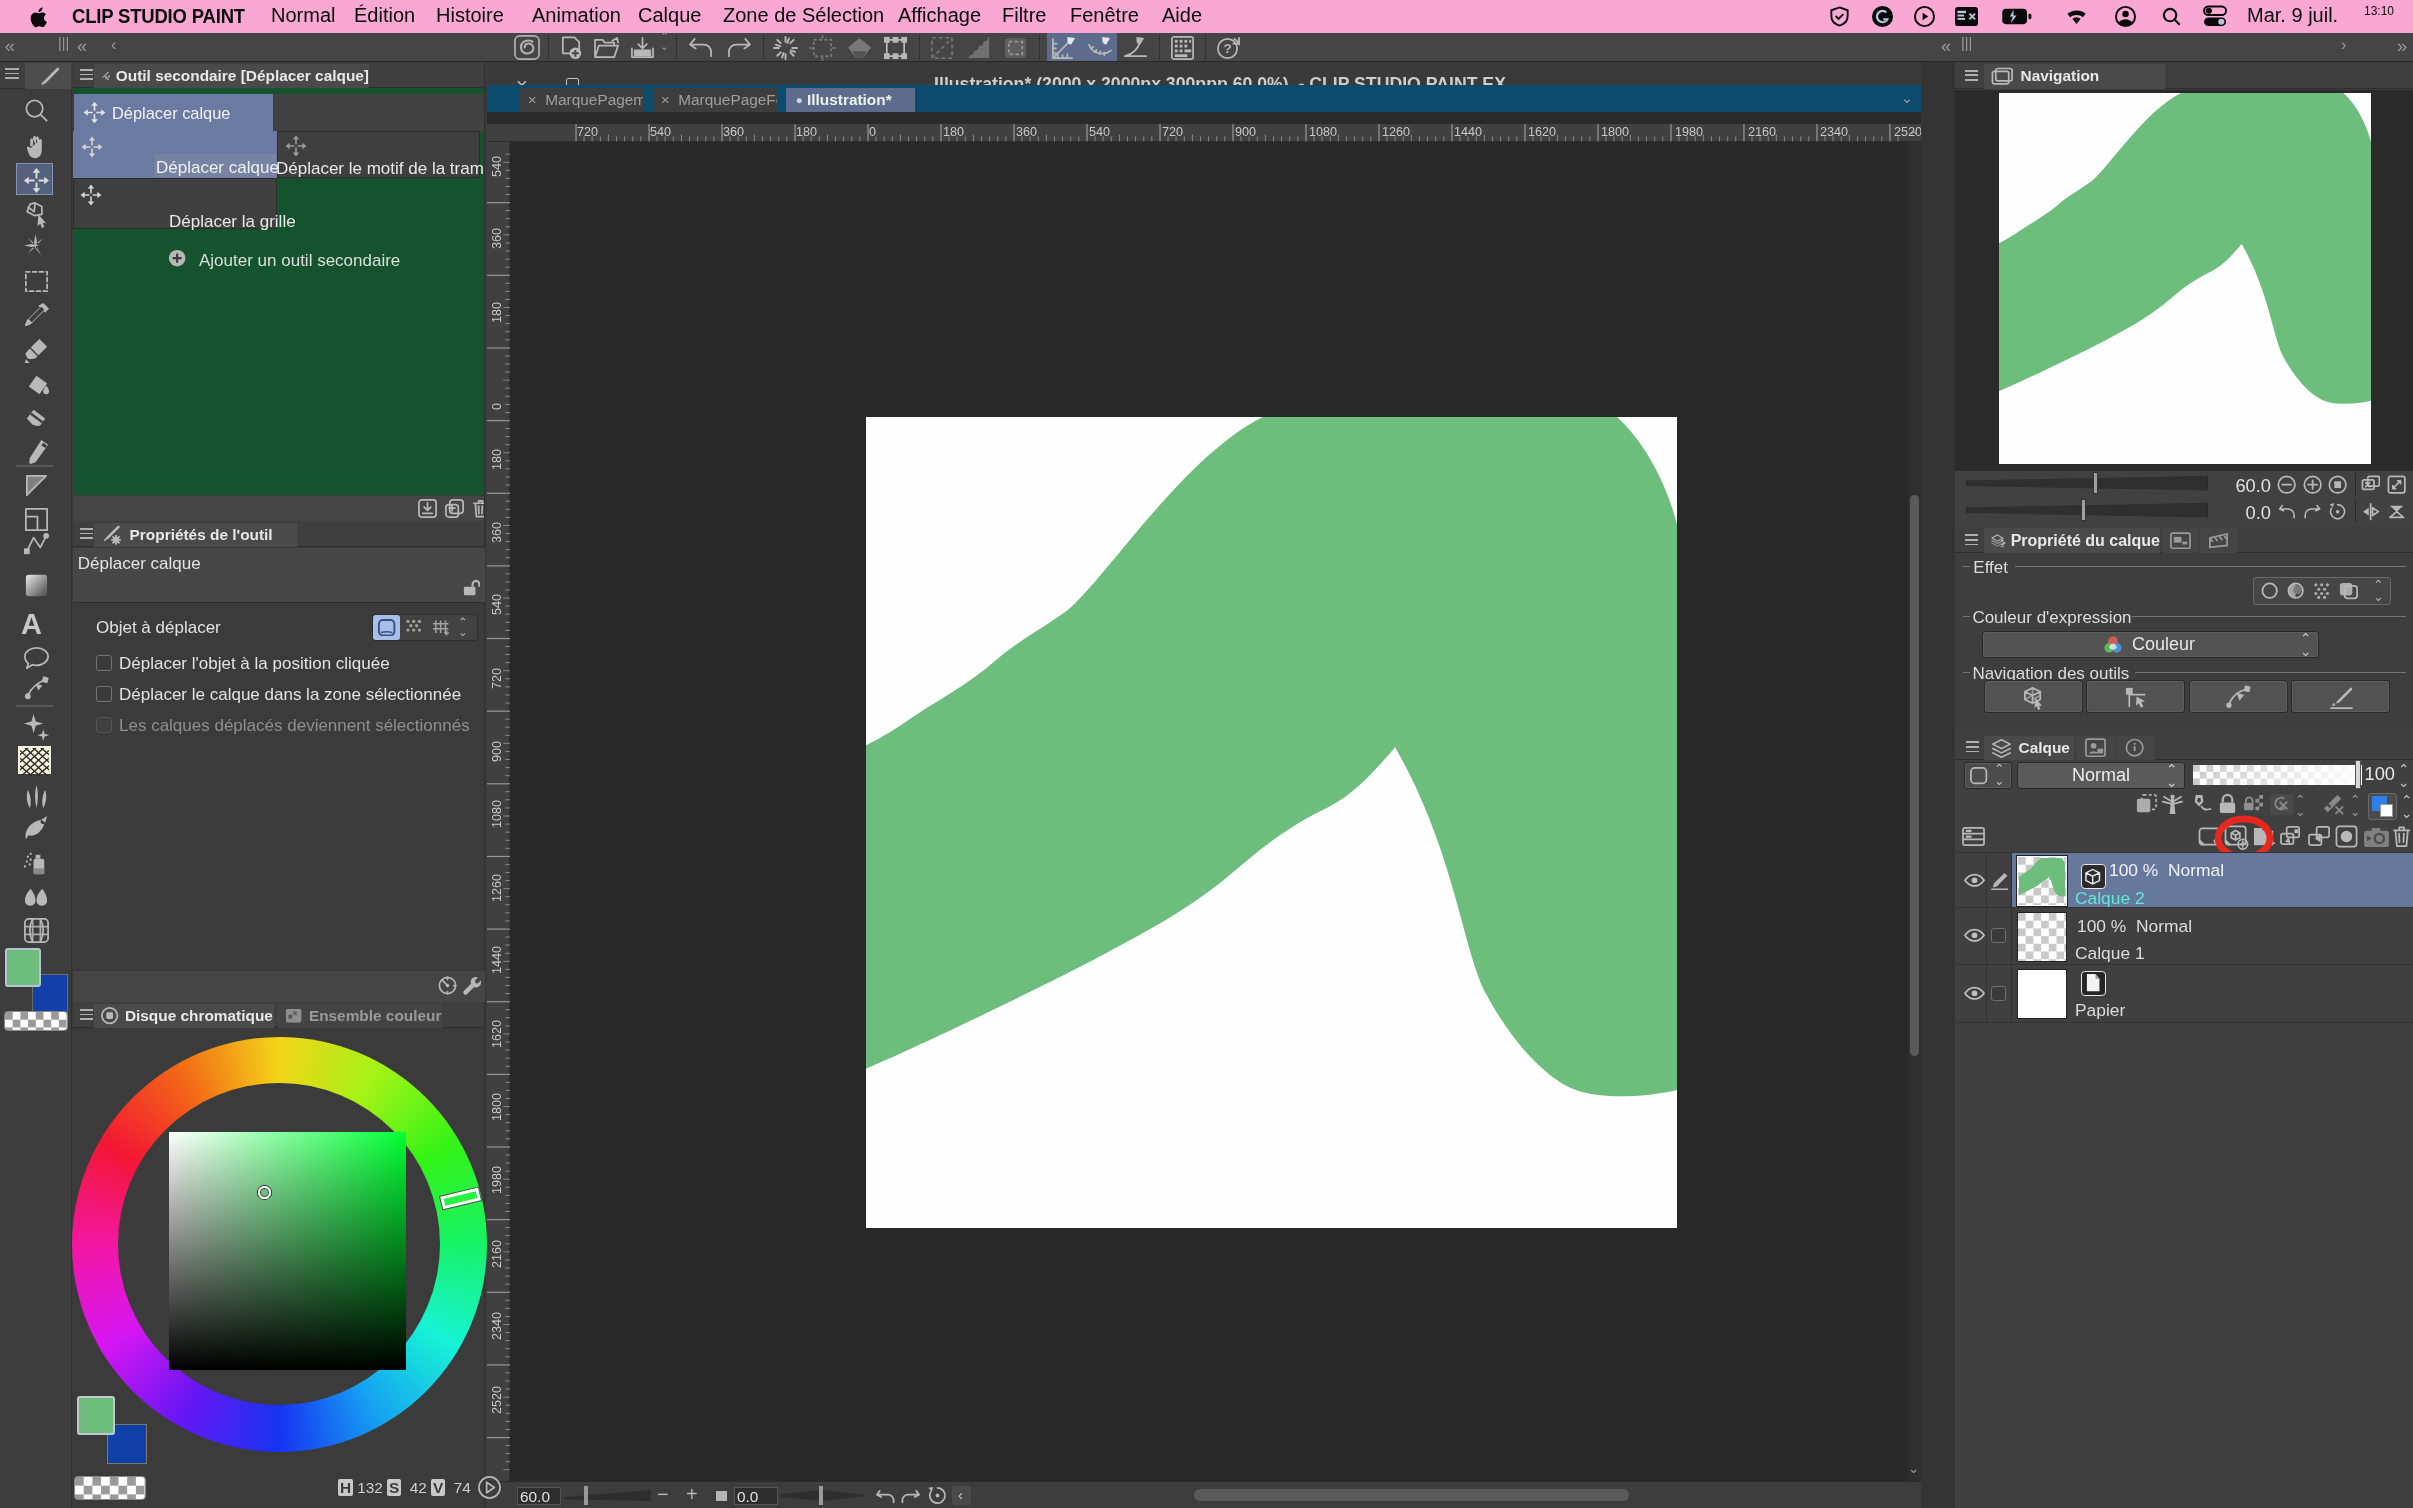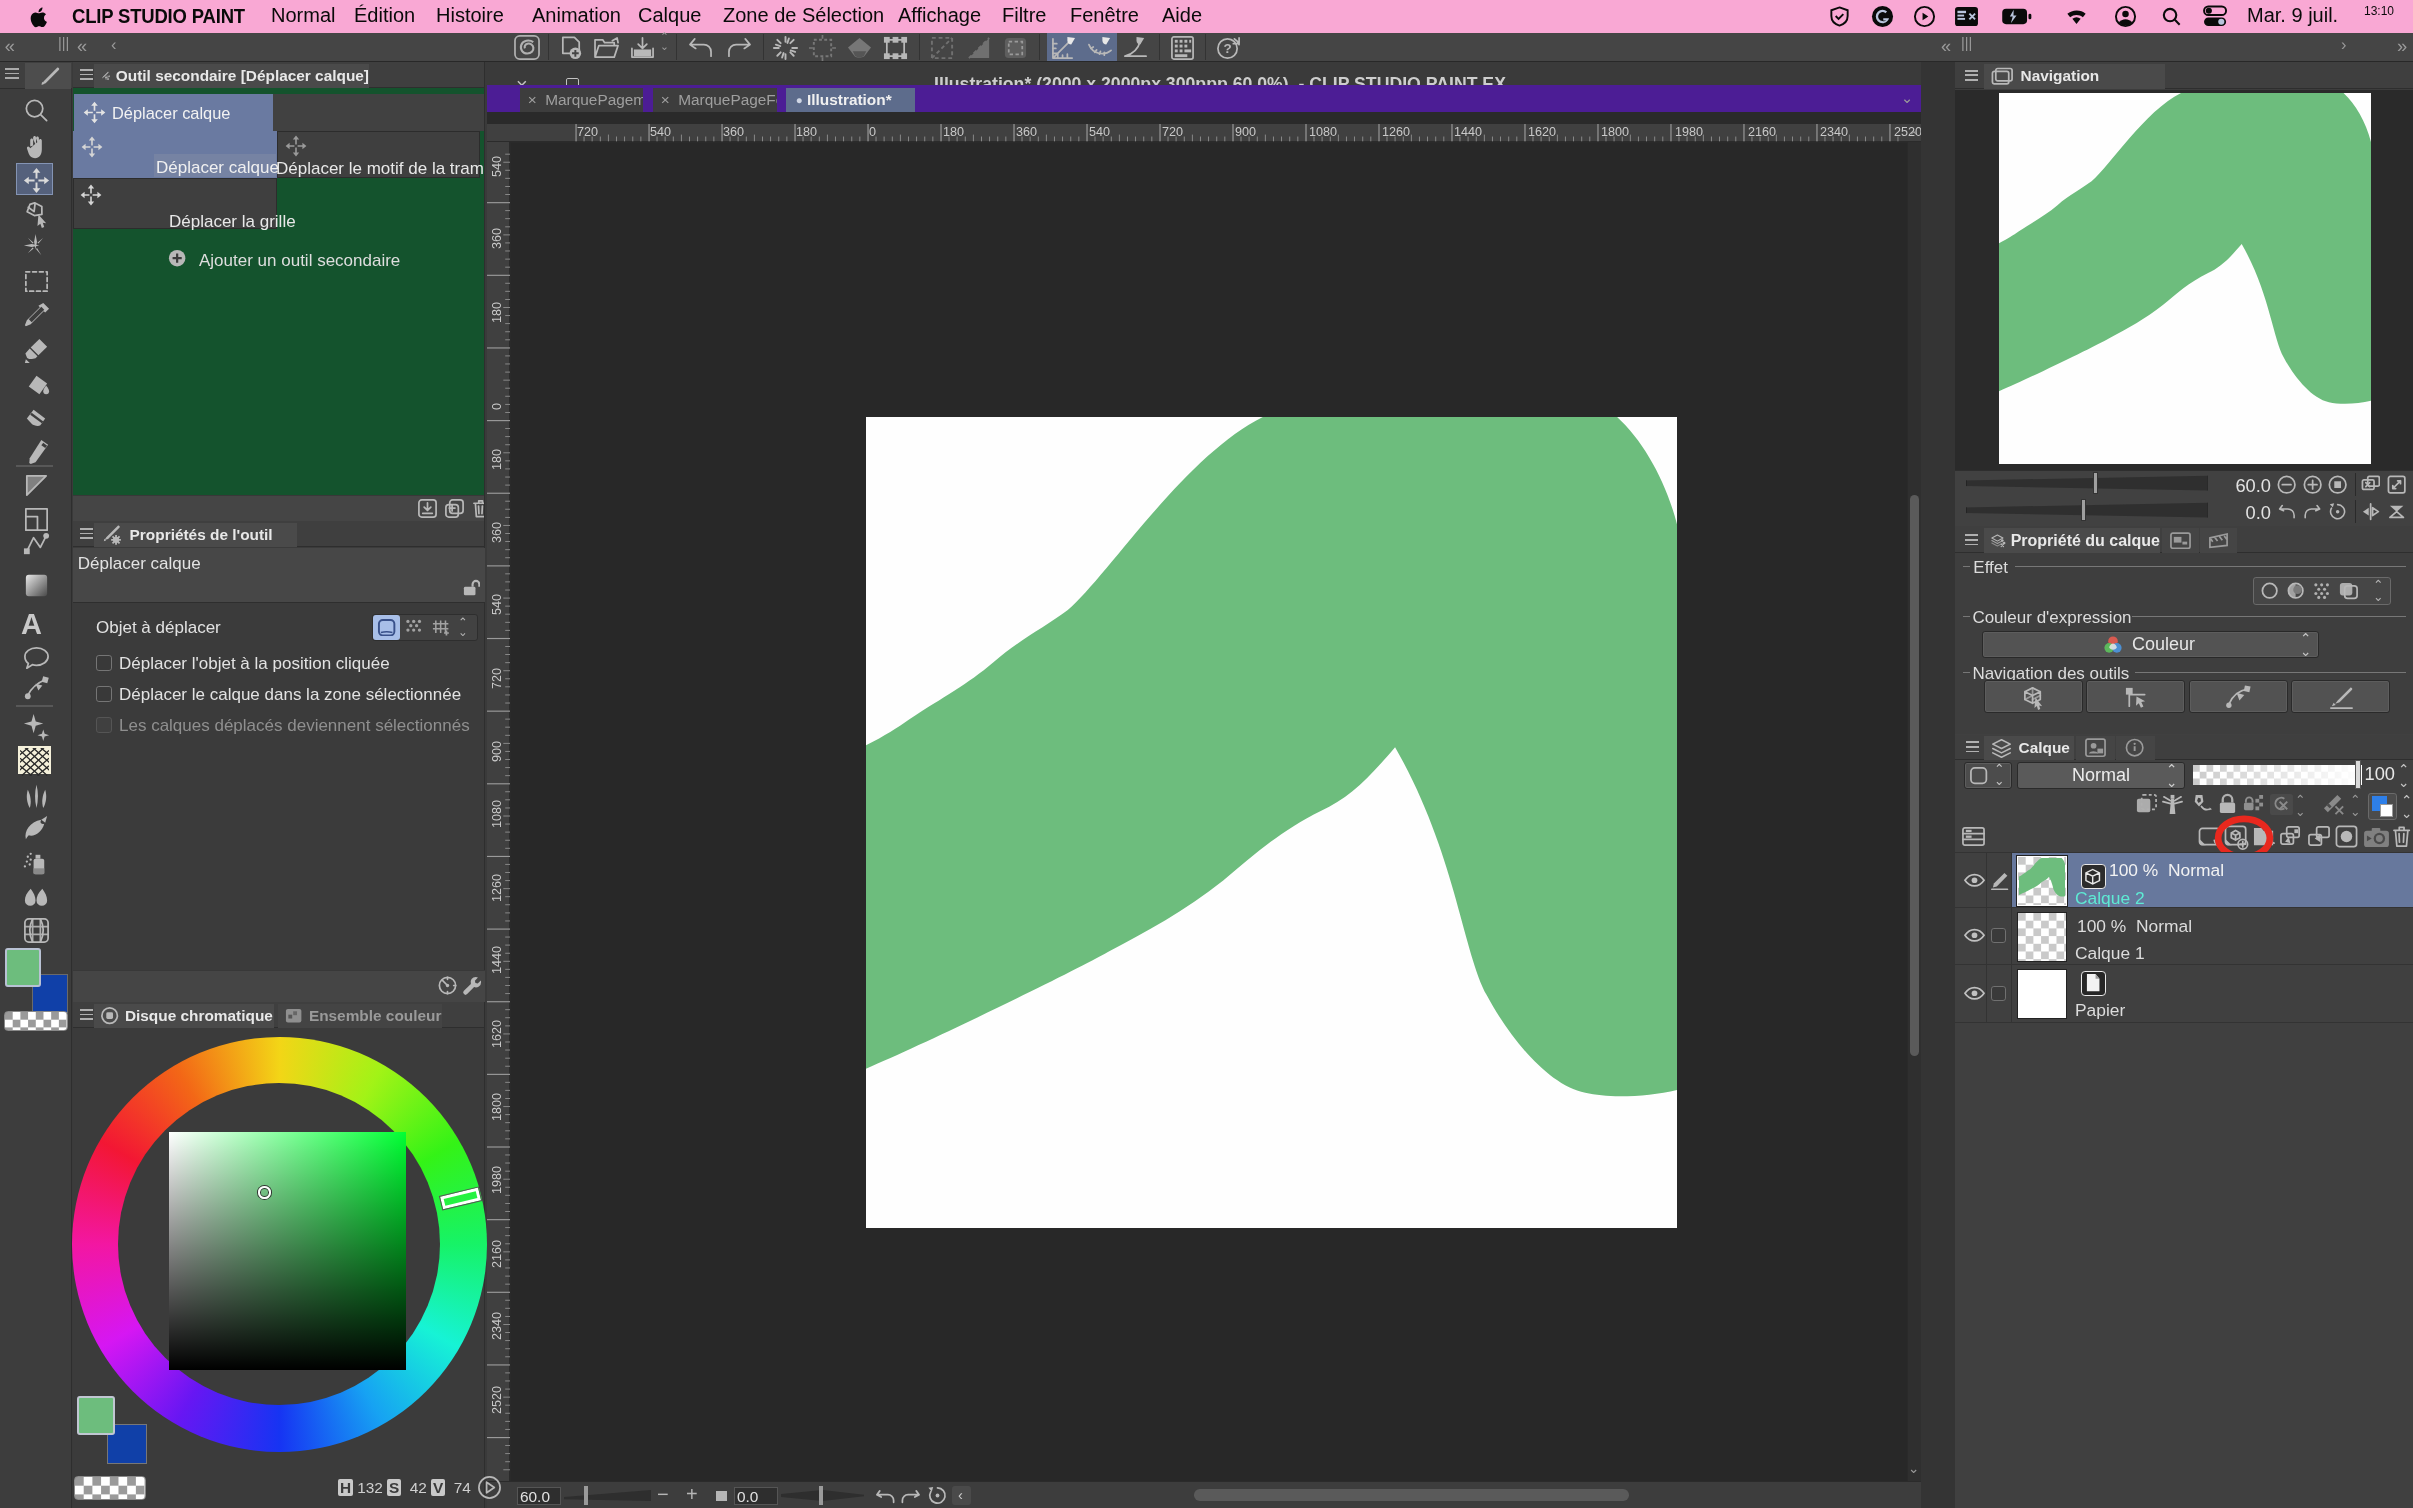--- a/index.html
+++ b/index.html
@@ -29,7 +29,7 @@
 
 #center{left:487px;top:62px;width:1435px;height:1446px;background:#2a2a2a}
 #dtitle{position:absolute;left:0;top:0;width:100%;height:35px;background:#3a3a3a;color:#c8c8c8}
-#dtabs{position:absolute;left:0;top:23px;width:100%;height:27px;background:#4c1d95}
+#dtabs{position:absolute;left:0;top:23px;width:100%;height:27px;background:#0c4a6e}
 .dtab{position:absolute;top:2.9px;height:24px;font-size:15.4px;color:#9f9f9f;display:flex;align-items:center;background:#3d3d3d;white-space:nowrap;overflow:hidden}
 #hruler{position:absolute;left:0;top:62px;width:100%;height:18.3px;background:#404040;border-bottom:1px solid #2b2b2b}
 #vruler{position:absolute;left:0;top:80px;width:23px;height:1339px;background:#404040;border-right:1px solid #2b2b2b}

